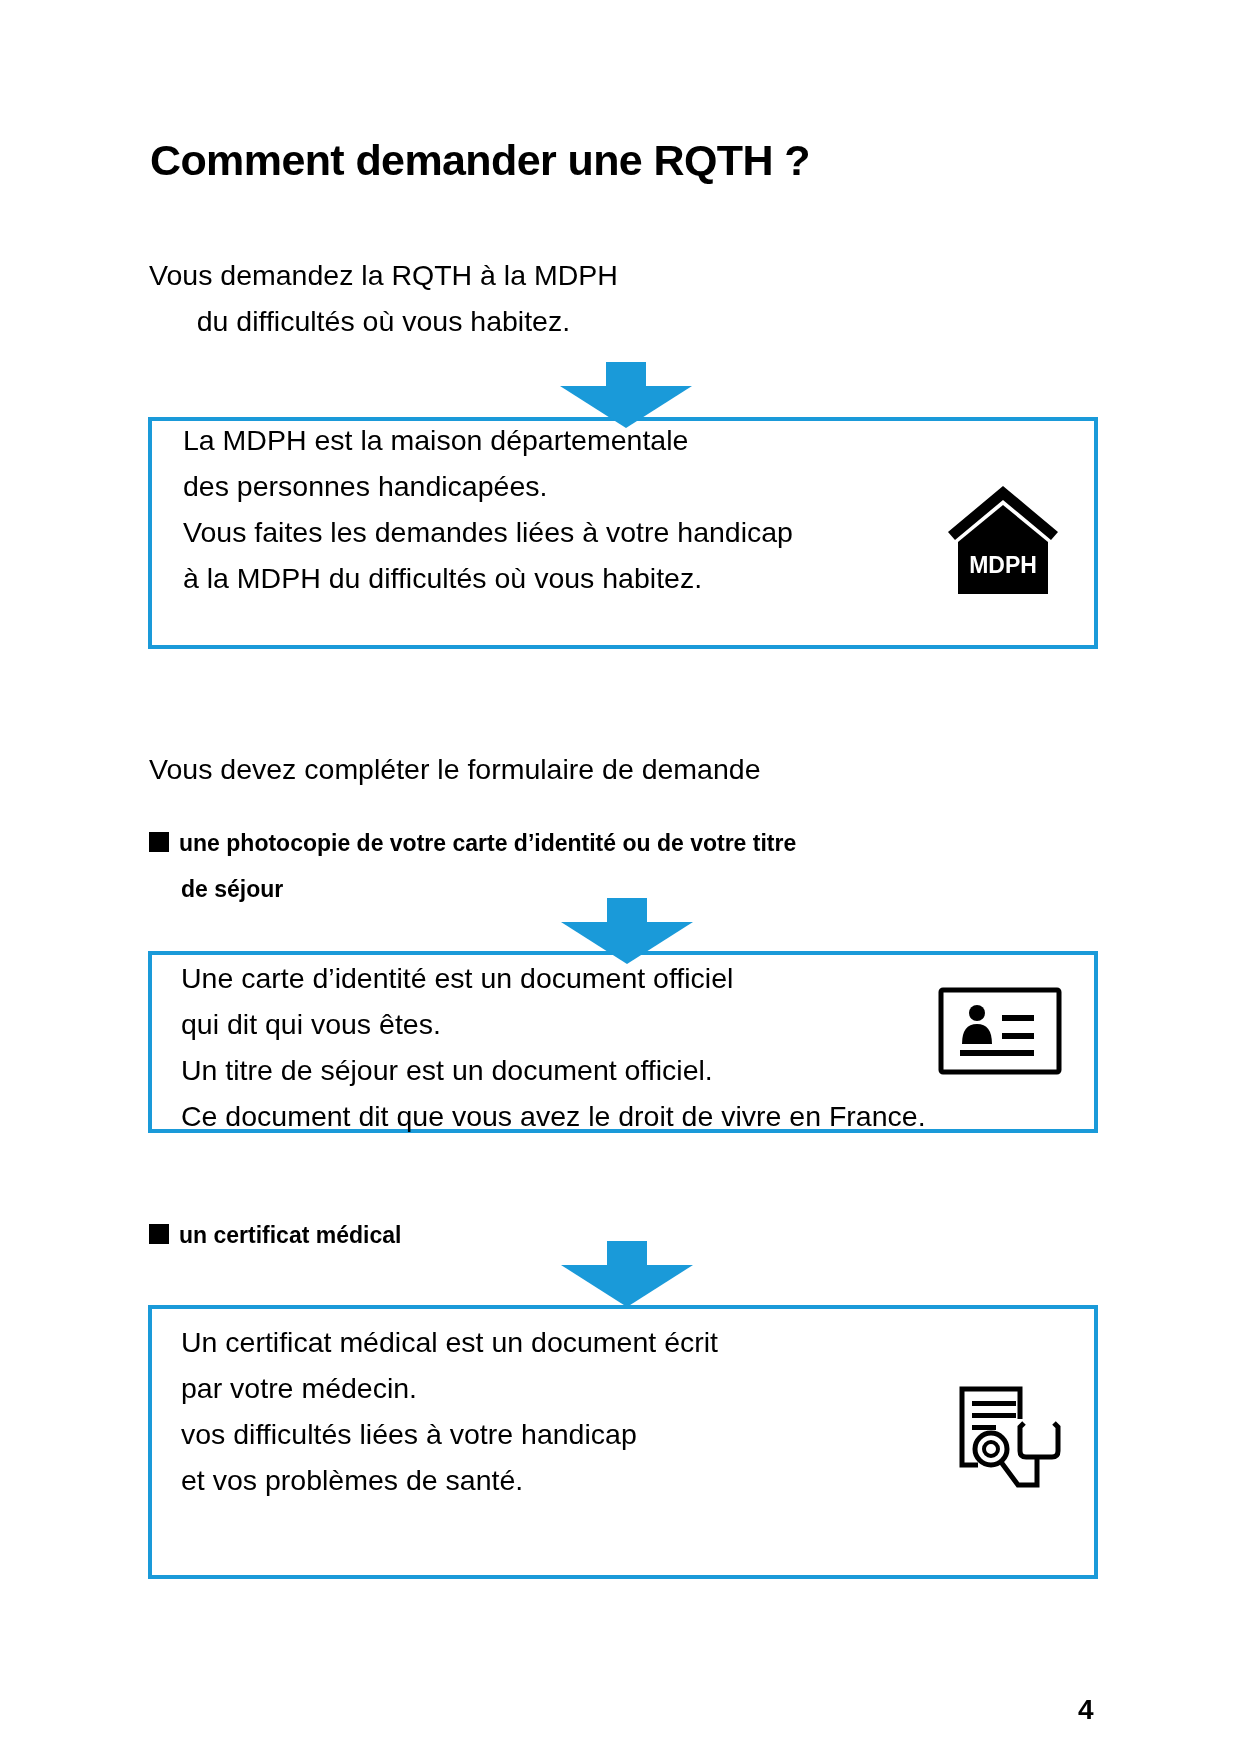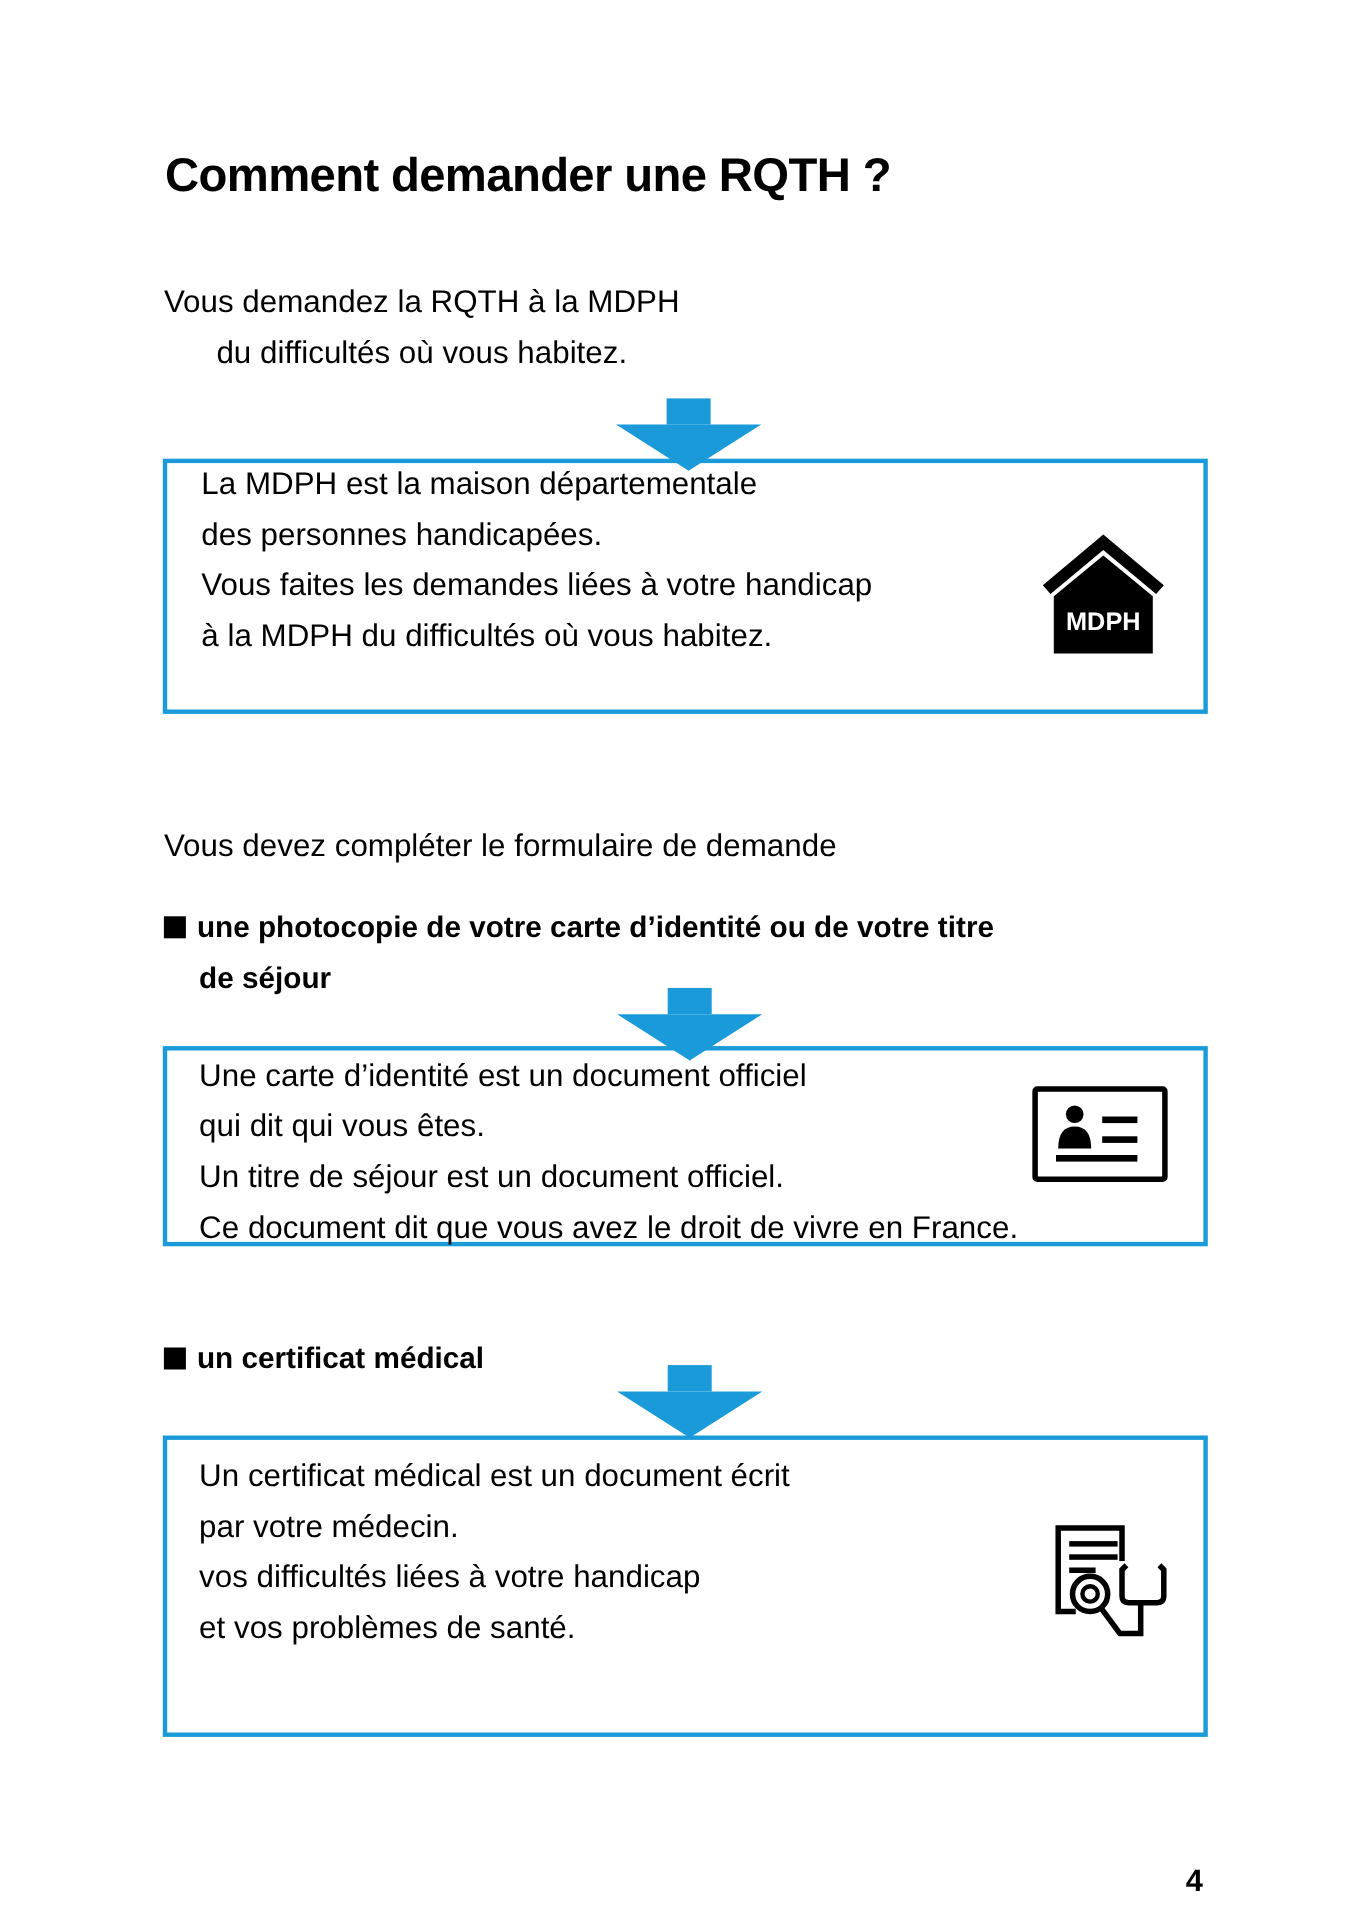--- a/index.html
+++ b/index.html
@@ -14,7 +14,7 @@
   .box-text { position: absolute; font-size: 28.5px; line-height: 46px; white-space: nowrap; }
   .box-text div { height: 46px; }
   .arrow { width: 132px; height: 70px; }
-  .bullet { left: 149px; font-size: 27px; font-weight: bold; line-height: 46px; white-space: nowrap; }
+  .bullet { left: 149px; font-size: 23px; font-weight: bold; line-height: 46px; white-space: nowrap; }
   .bullet .sq { display: inline-block; width: 20px; height: 20px; background: #000; margin-right: 10px; vertical-align: -1px; }
   .bullet .cont { padding-left: 32px; }
   .icon { position: absolute; }

